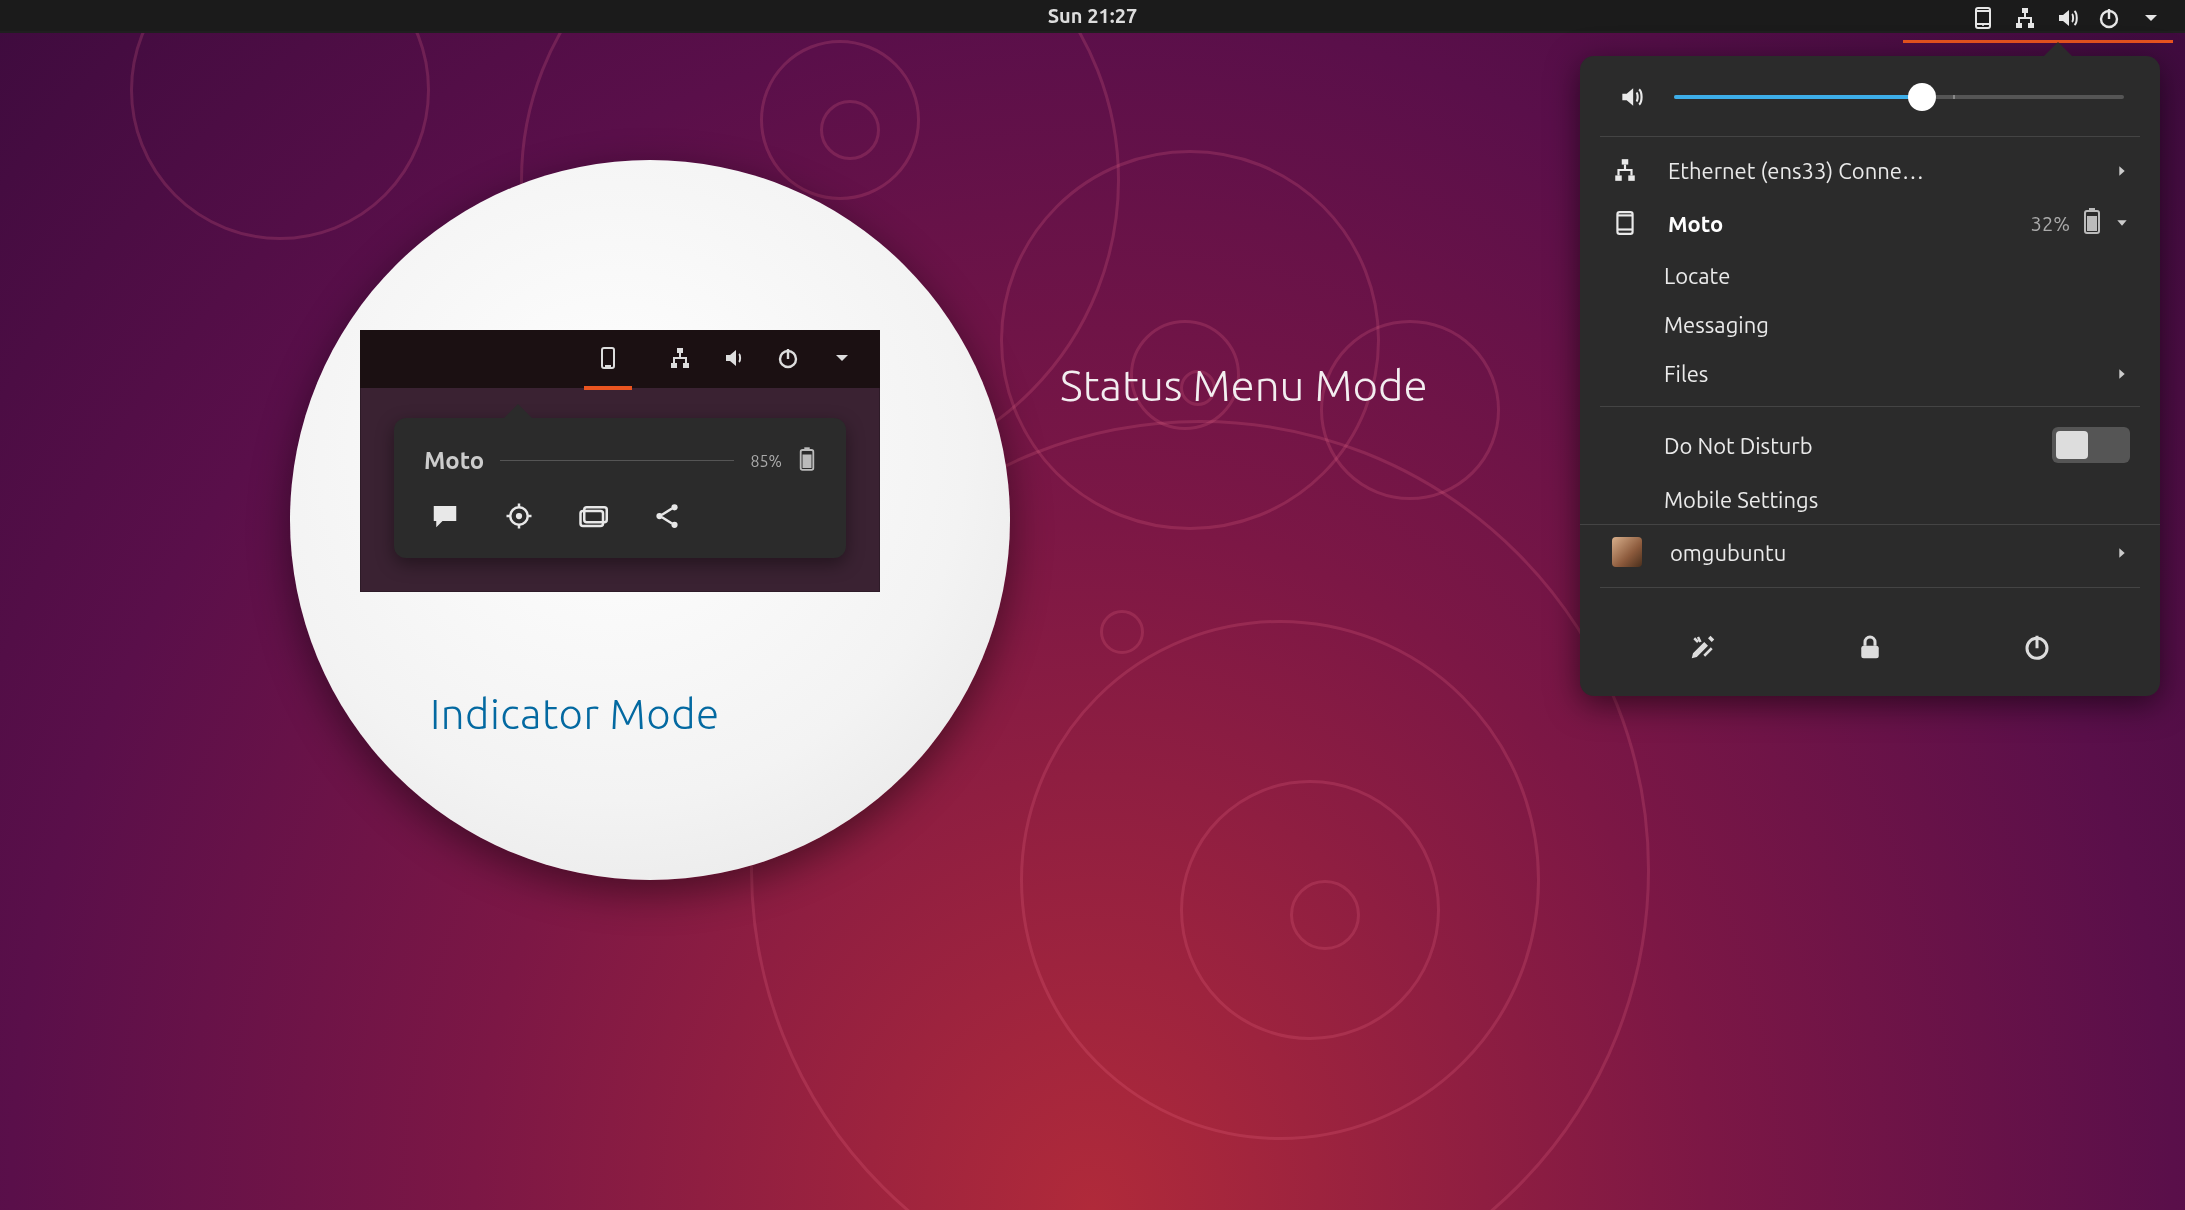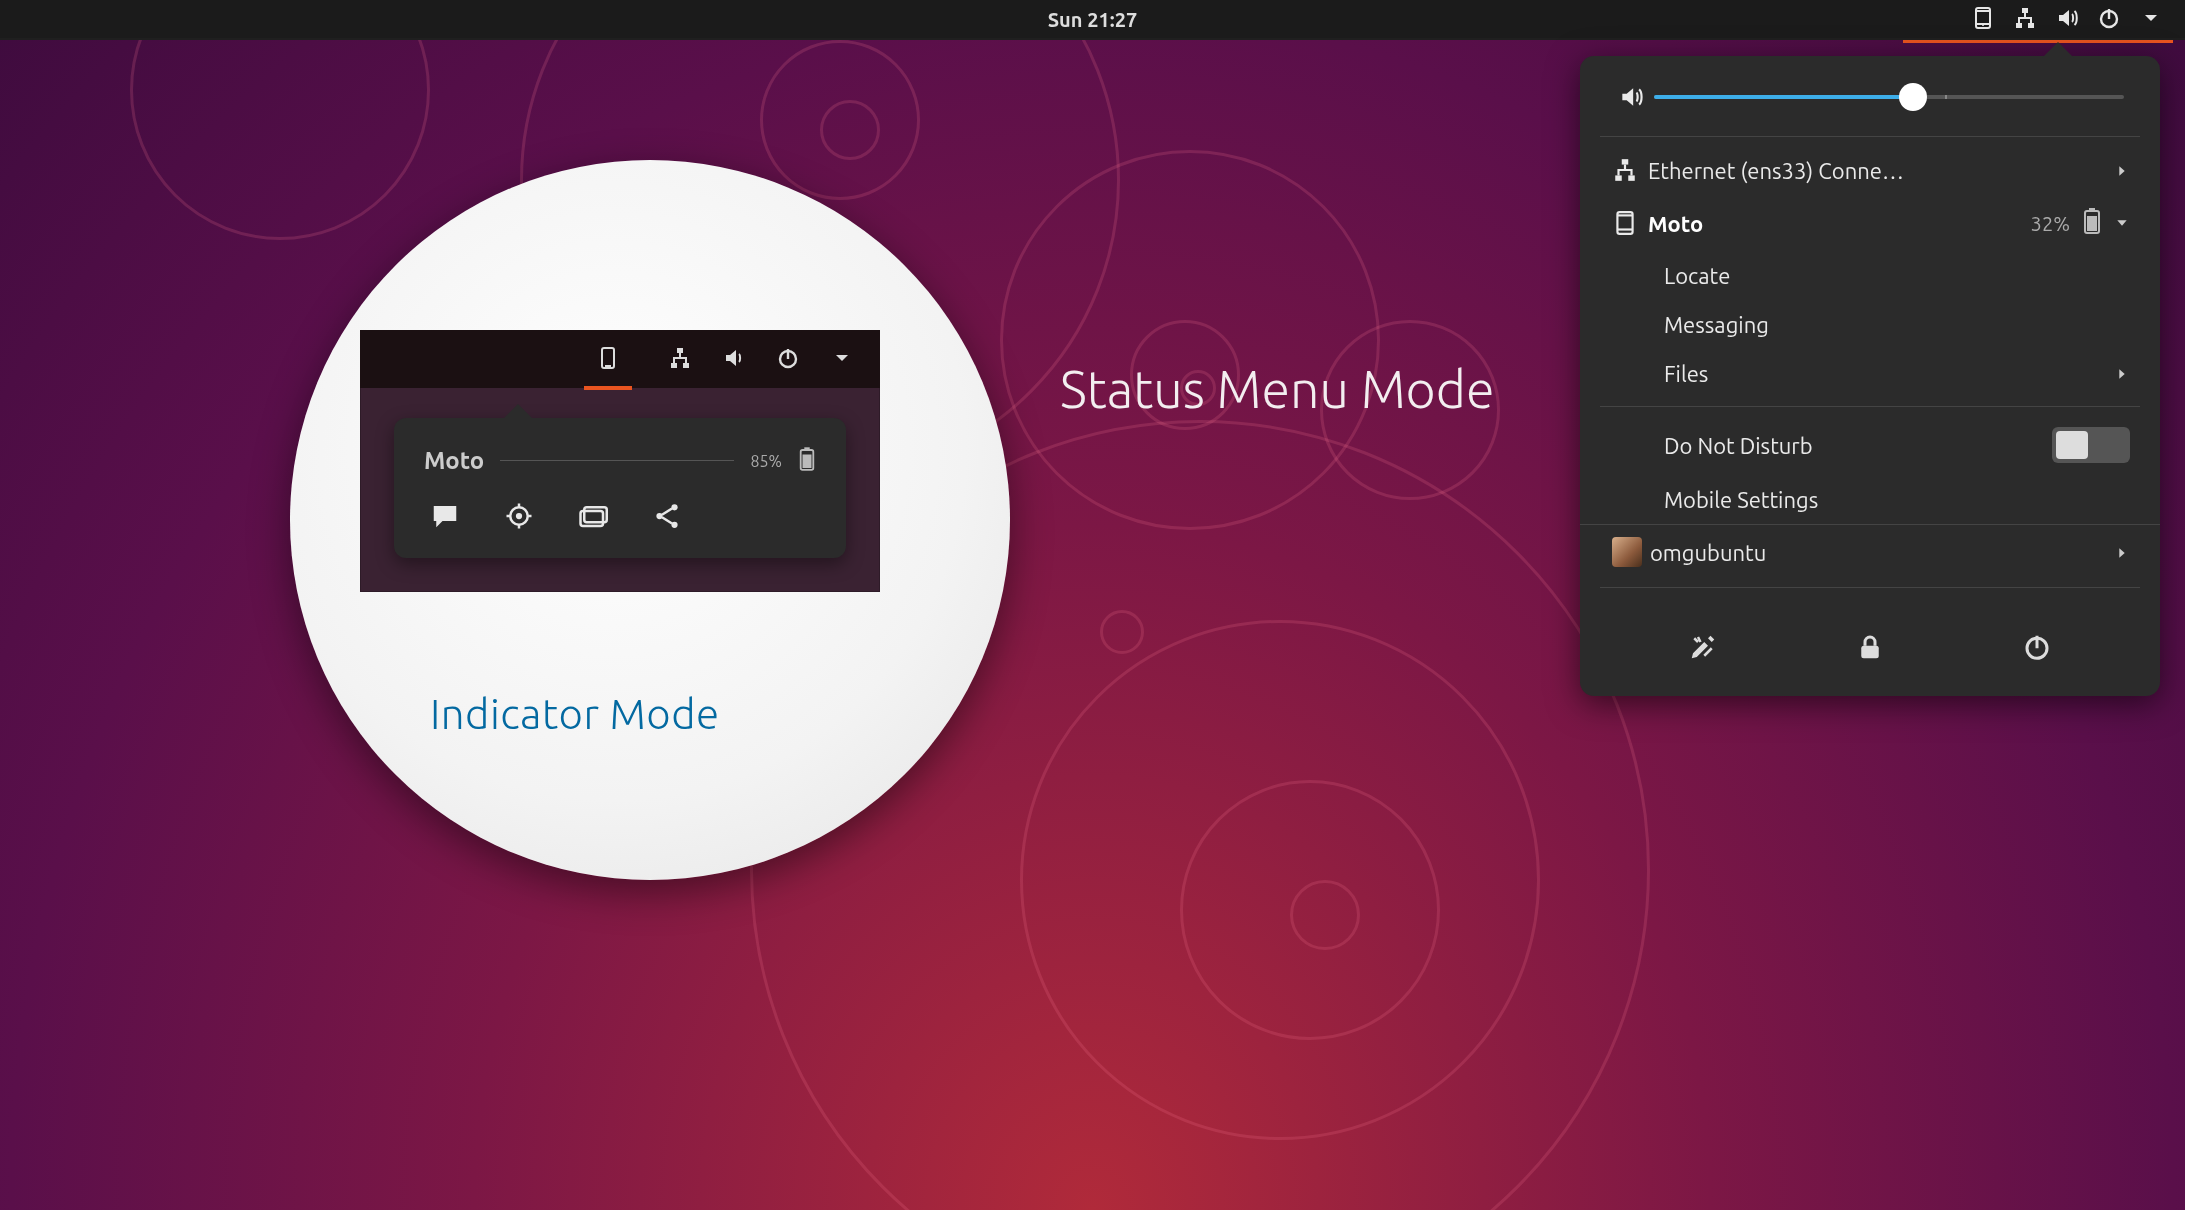--- a/index.html
+++ b/index.html
@@ -35,7 +35,7 @@
 
   
   .top-bar {
-    position:absolute; top:0; left:0; right:0; height:40px;
+    position:absolute; top:0; left:0; right:0; height:33px;
     background:#1b1b1b; display:flex; align-items:center; justify-content:center;
     font-size:20px; font-weight:600; color:#ddd;
     border-bottom:2px solid rgba(255,255,255,0.02);

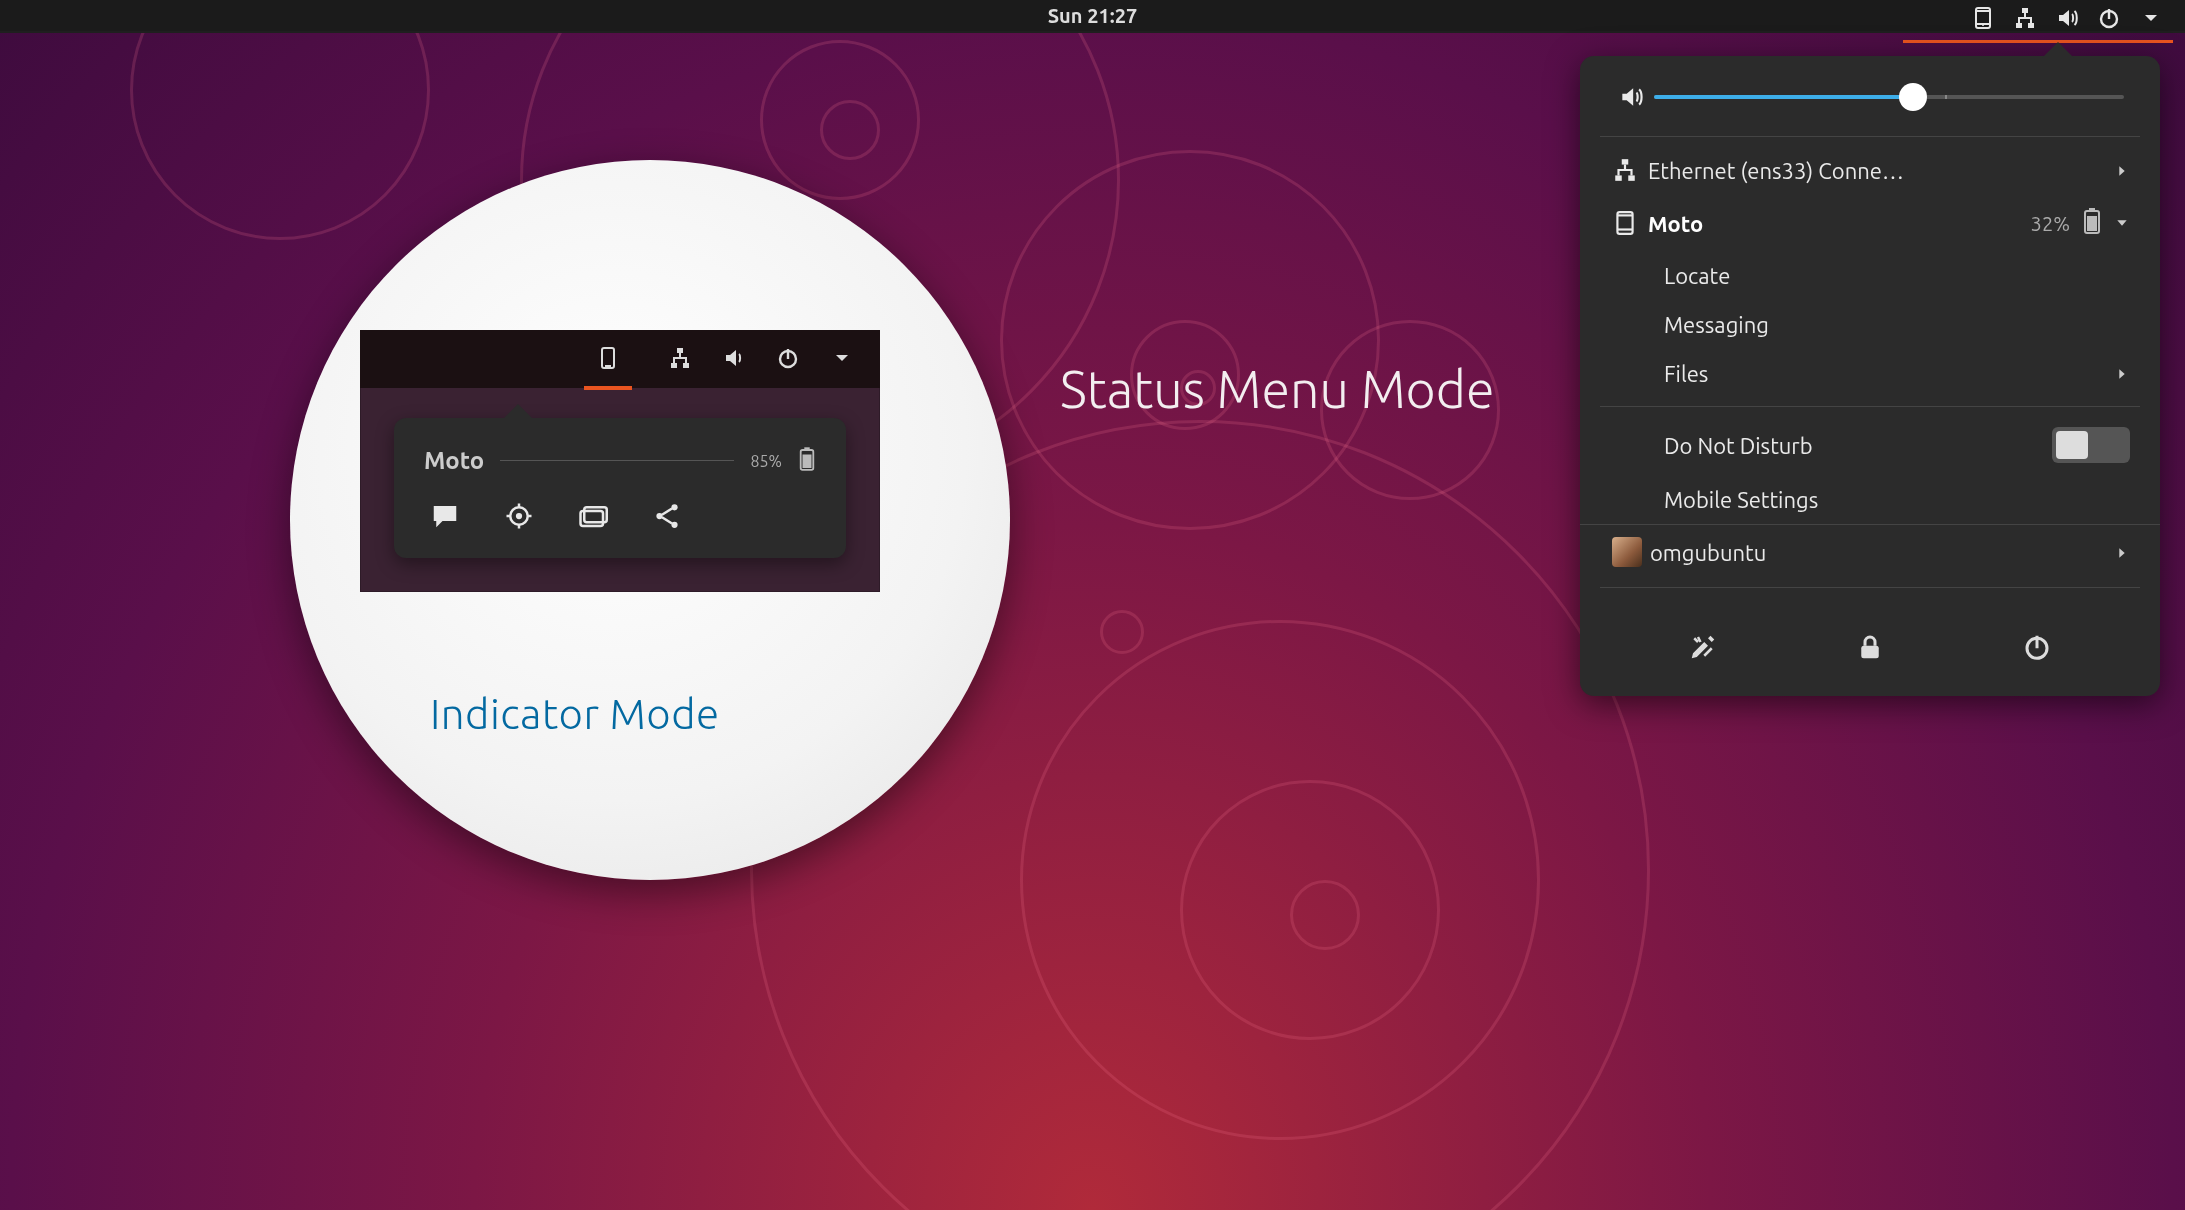--- a/index.html
+++ b/index.html
@@ -60,7 +60,7 @@
     border-left:16px solid transparent; border-right:16px solid transparent;
     border-bottom:16px solid #2b2b2b;
   }
-  .pop-row { display:flex; align-items:center; padding:12px 30px; gap:8px; }
+  .pop-row { display:flex; align-items:center; padding:12px 30px; gap:28px; }
   .pop-sep { height:1px; background:#444; margin:8px 20px; }
 
   .vol-row { padding:28px 36px 18px; }

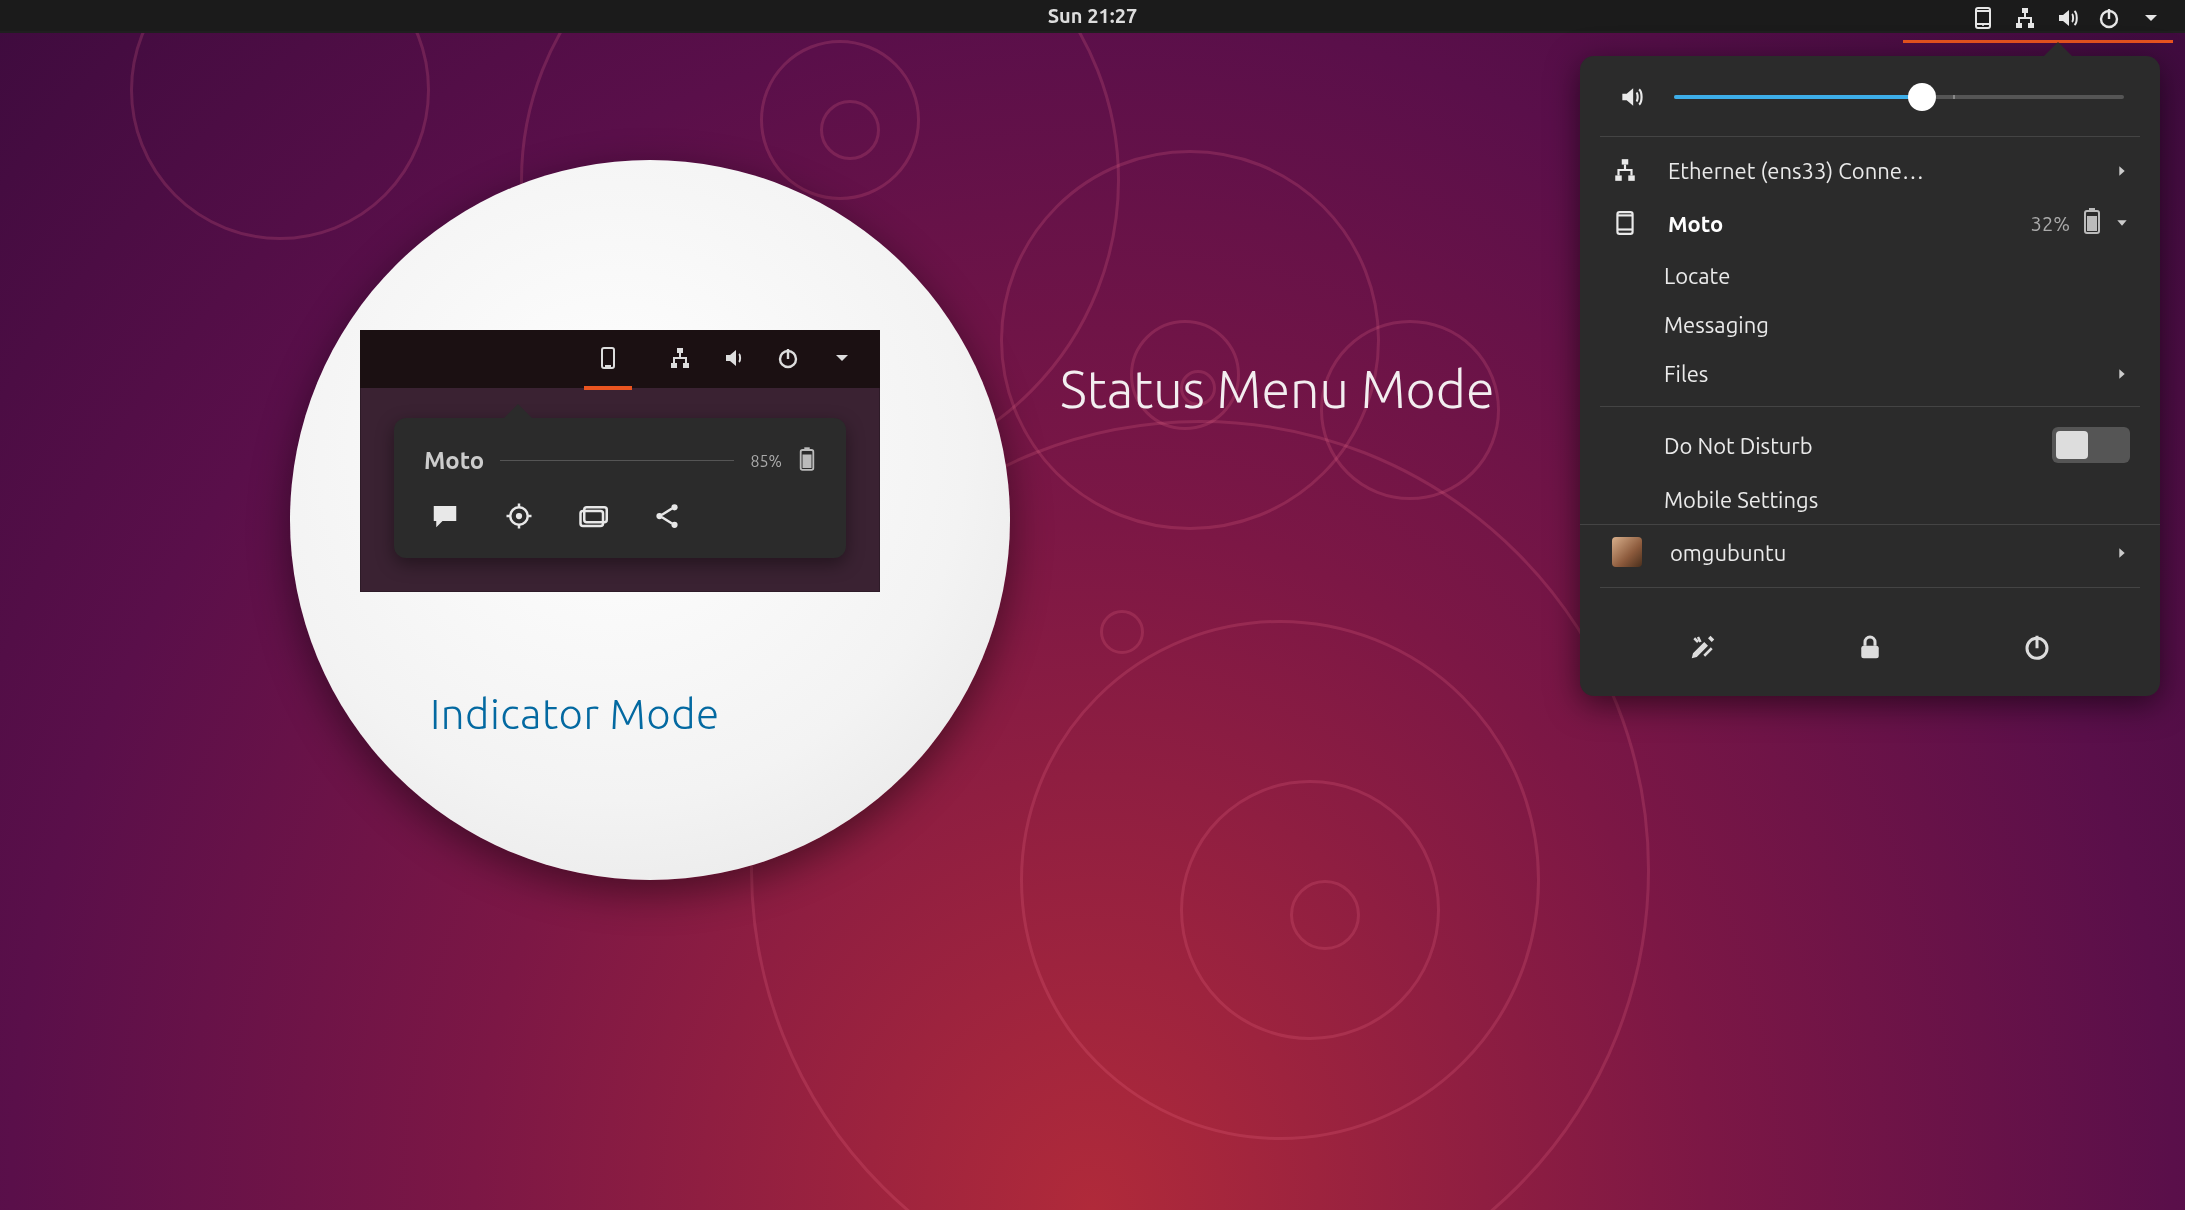--- a/index.html
+++ b/index.html
@@ -137,7 +137,7 @@
   }
 
   .status-mode-label{
-    position:absolute; left:1060px; top:360px; font-size:52px; font-weight:300; color:#f3eef0;
+    position:absolute; left:1060px; top:360px; font-size:44px; font-weight:300; color:#f3eef0;
   }
 </style>
 </head>

